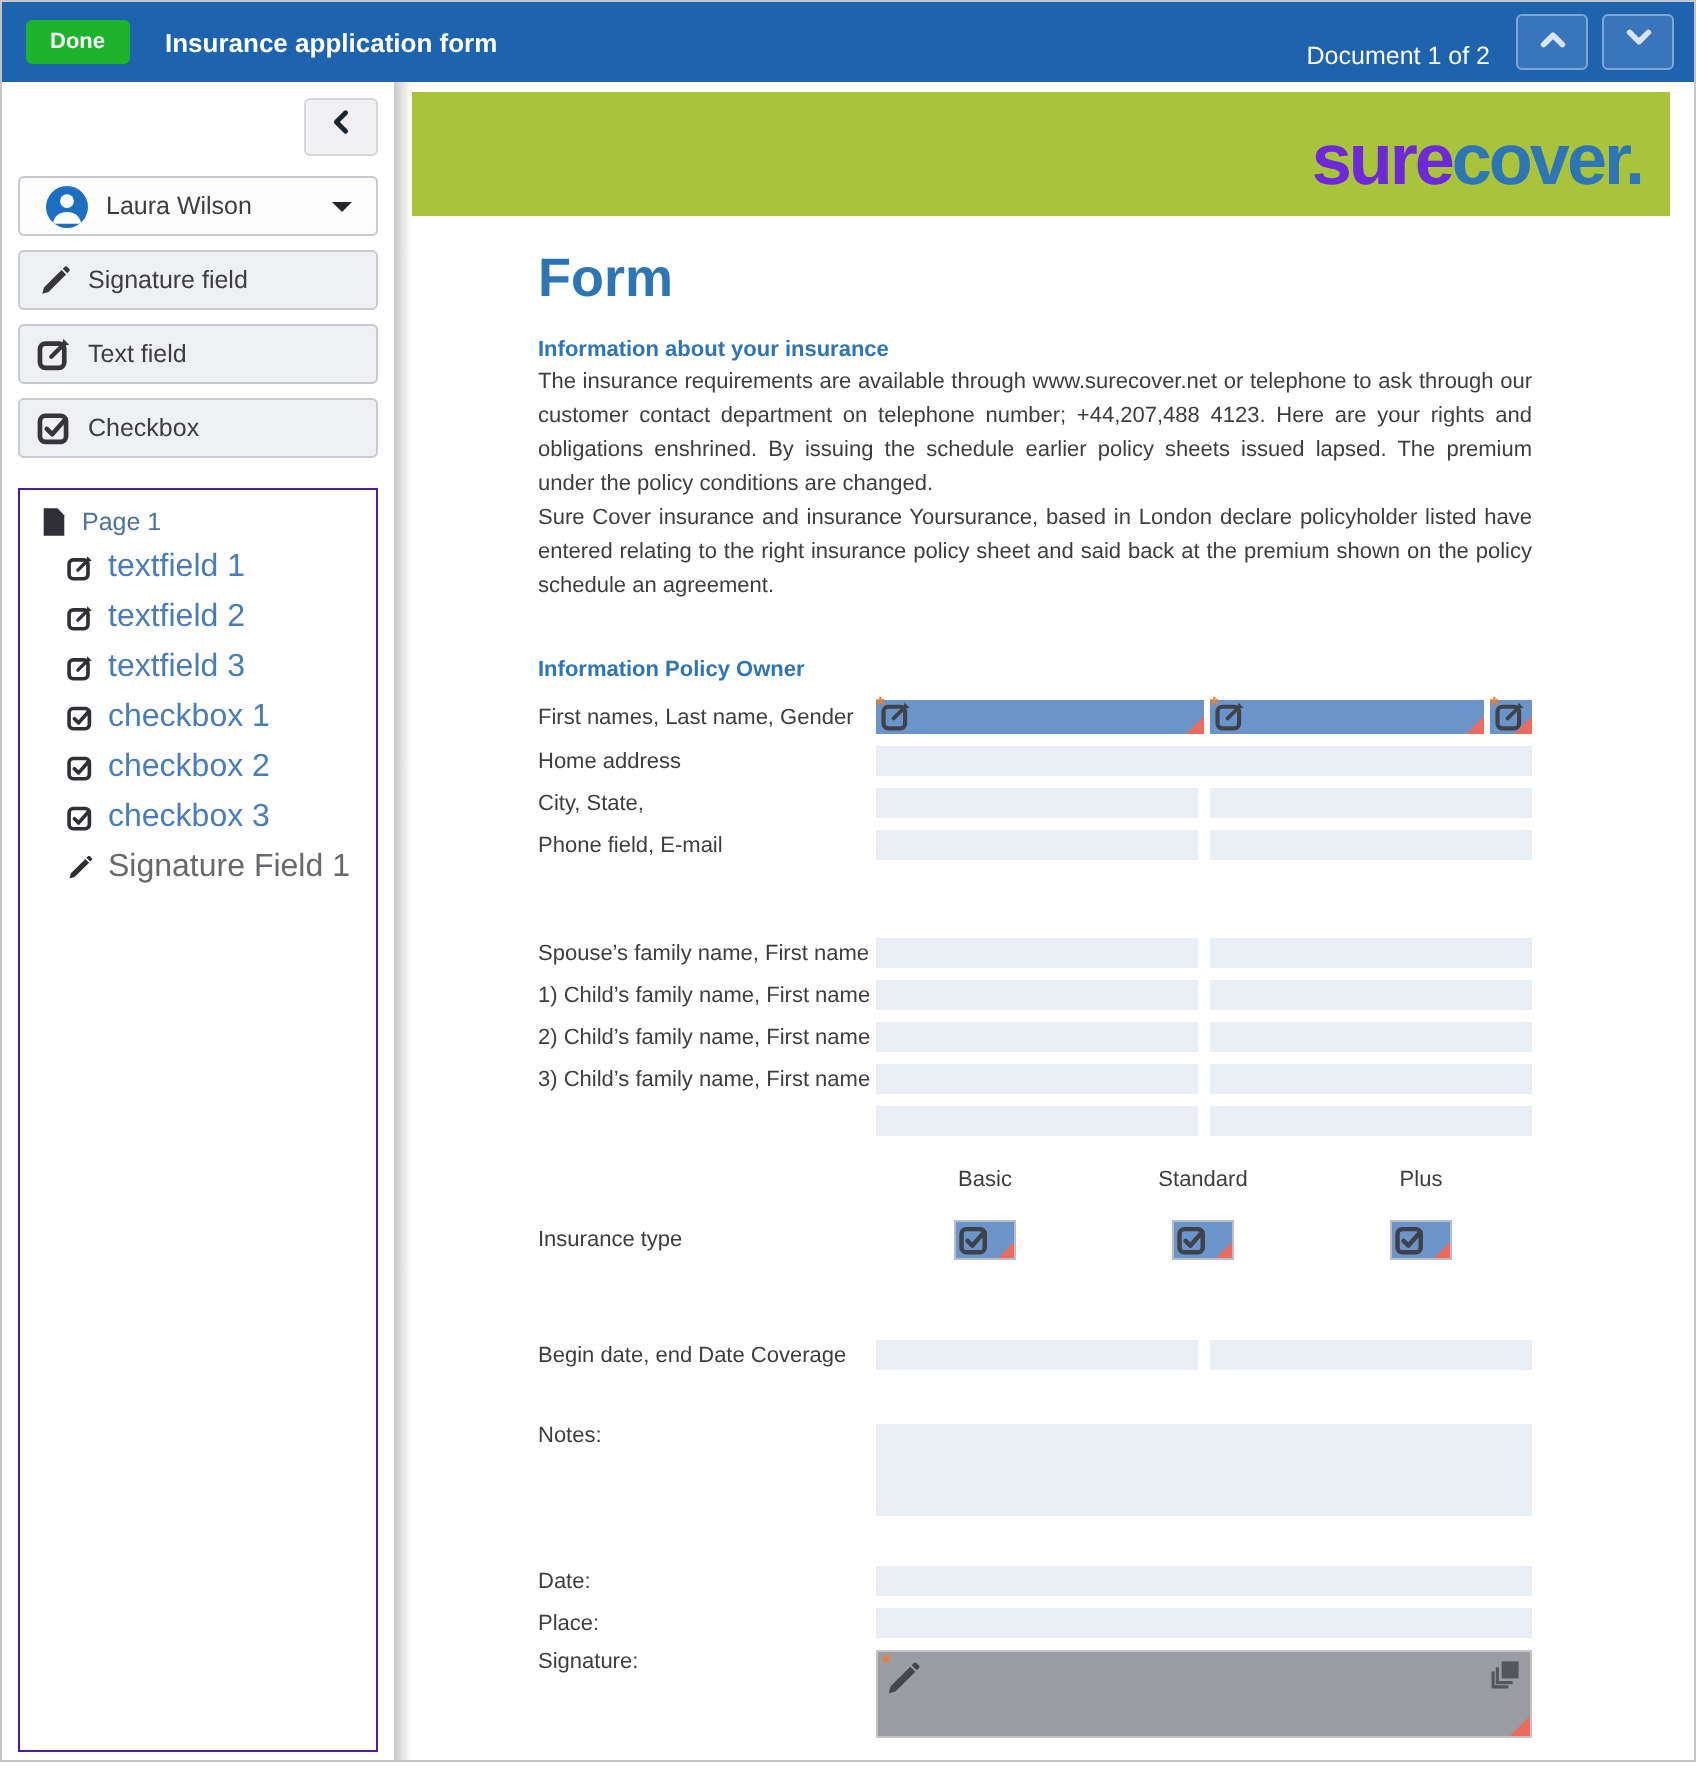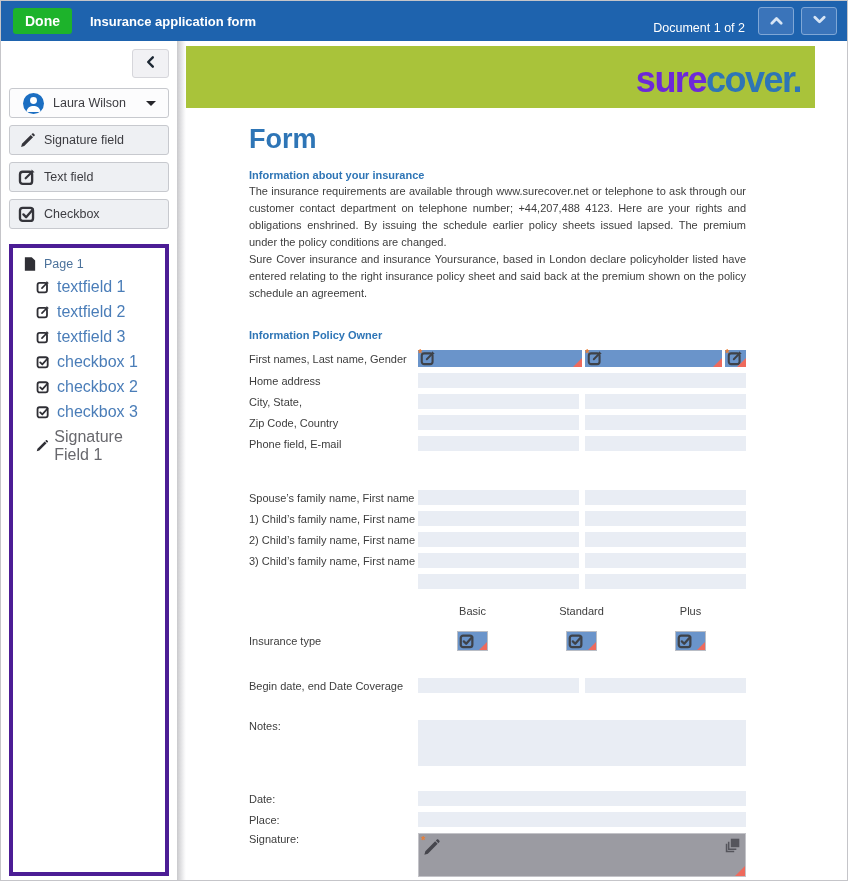--- a/index.html
+++ b/index.html
@@ -8,7 +8,7 @@
 
   
   .topbar { height:40px; background:#1e63ae; display:flex; align-items:center; flex-shrink:0; }
-  .btn-done { margin-left:12px; background:#1db32b; color:#fff; font-size:14px; font-weight:bold; border:none; border-radius:3px; padding:5px 12px; cursor:pointer; }
+  .btn-done { margin-left:12px; background:#1db32b; color:#fff; font-size:11px; font-weight:bold; border:none; border-radius:3px; padding:5px 12px; cursor:pointer; }
   .topbar-title { color:#fff; font-size:13px; font-weight:600; margin-left:18px; }
   .topbar-right { margin-left:auto; display:flex; align-items:flex-end; gap:7px; margin-right:10px; }
   .doc-counter { color:#fff; font-size:12.5px; margin-right:6px; }

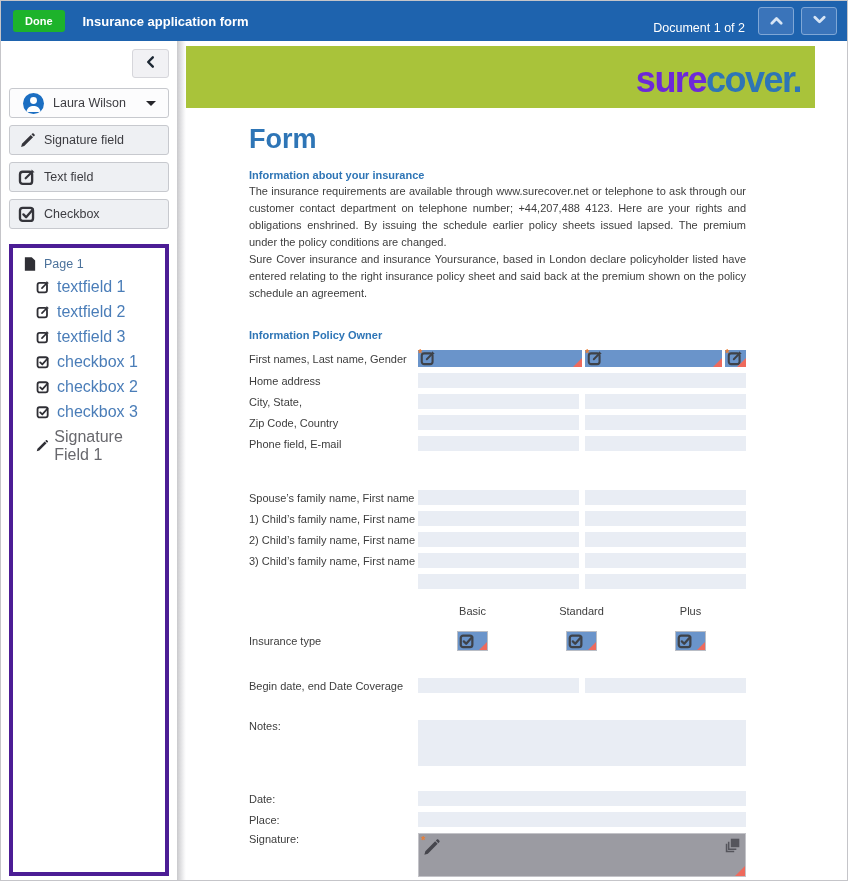--- a/index.html
+++ b/index.html
@@ -18,7 +18,7 @@
   .main { flex:1; display:flex; min-height:0; }
 
   
-  .sidebar { width:176px; background:#fff; padding:8px 8px 4px 8px; display:flex; flex-direction:column; flex-shrink:0; }
+  .sidebar { width:196px; background:#fff; padding:8px 8px 4px 8px; display:flex; flex-direction:column; flex-shrink:0; }
   .collapse-row { display:flex; justify-content:flex-end; margin-bottom:10px; }
   .collapse-btn { width:37px; height:29px; background:#f1f1f4; border:1px solid #d6d6db; border-radius:3px; display:flex; align-items:center; justify-content:center; cursor:pointer; }
   .side-btn { height:30px; border:1px solid #c7c9ce; border-radius:3px; background:#eef0f3; display:flex; align-items:center; margin-bottom:7px; font-size:12.5px; color:#3c3c41; cursor:pointer; }

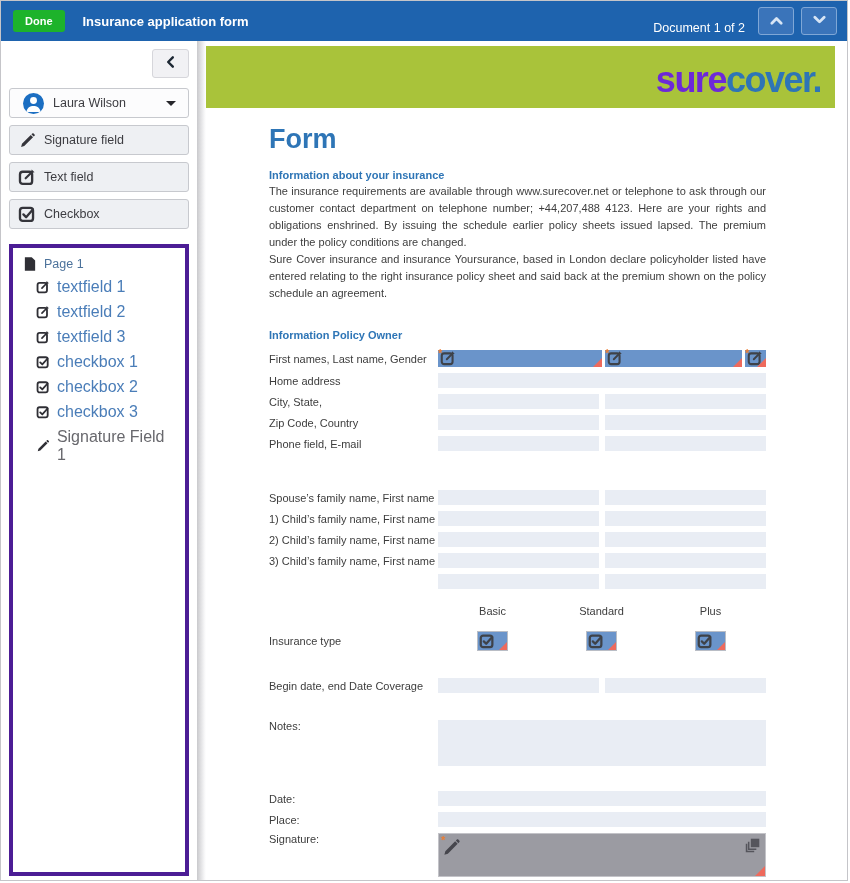--- a/index.html
+++ b/index.html
@@ -27,7 +27,7 @@
   .avatar { width:21px; height:21px; border-radius:50%; background:#1b6ec2; overflow:hidden; flex-shrink:0; margin-left:13px; margin-right:9px; }
   .caret { margin-left:auto; margin-right:12px; width:0; height:0; border-left:5px solid transparent; border-right:5px solid transparent; border-top:5px solid #26262b; }
 
-  .tree-panel { flex:1; border:4px solid #4c1d95; margin-top:8px; padding:9px 8px; overflow:hidden; }
+  .tree-panel { flex:1; border:1px solid #4c1d95; margin-top:8px; padding:9px 8px; overflow:hidden; }
   .tree-row { display:flex; align-items:center; font-size:12.5px; margin-bottom:7px; cursor:pointer; }
   .tree-row .tic { width:18px; display:flex; justify-content:center; margin-right:5px; color:#2f2f35; }
   .tree-page { color:#4c729b; }

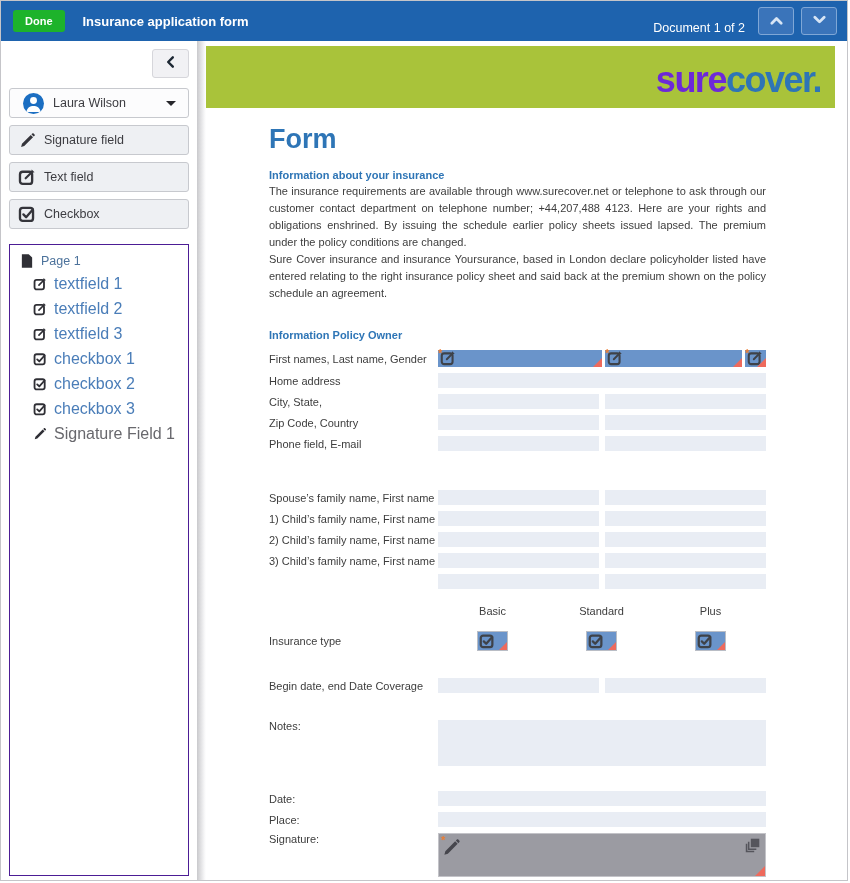--- a/index.html
+++ b/index.html
@@ -302,13 +302,6 @@
           </div>
           <div class="frow">
             <span class="lbl">City, State,</span>
-            <span class="fields">
-                <span class="lfield"></span>
-                <span class="lfield"></span>
-              </span>
-          </div>
-          <div class="frow">
-            <span class="lbl">Zip Code, Country</span>
             <span class="fields">
                 <span class="lfield"></span>
                 <span class="lfield"></span>

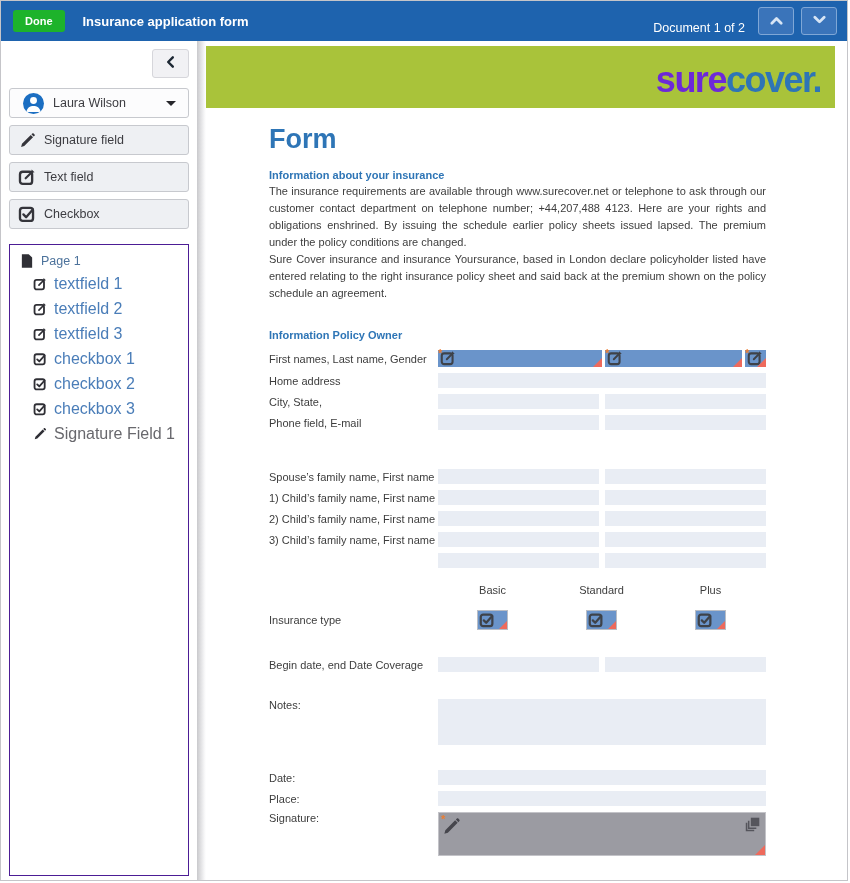--- a/index.html
+++ b/index.html
@@ -72,7 +72,7 @@
   .cb-widget .corner { border-left-width:8px; border-bottom-width:8px; }
   .cb-widget .wic { position:absolute; left:1px; top:1px; color:#3e4249; }
 
-  .row-begin { margin-top:27px; }
+  .row-begin { margin-top:40px; }
   .row-notes { margin-top:27px; align-items:flex-start; }
   .notes-field { height:46px; }
   .row-date { margin-top:25px; }

